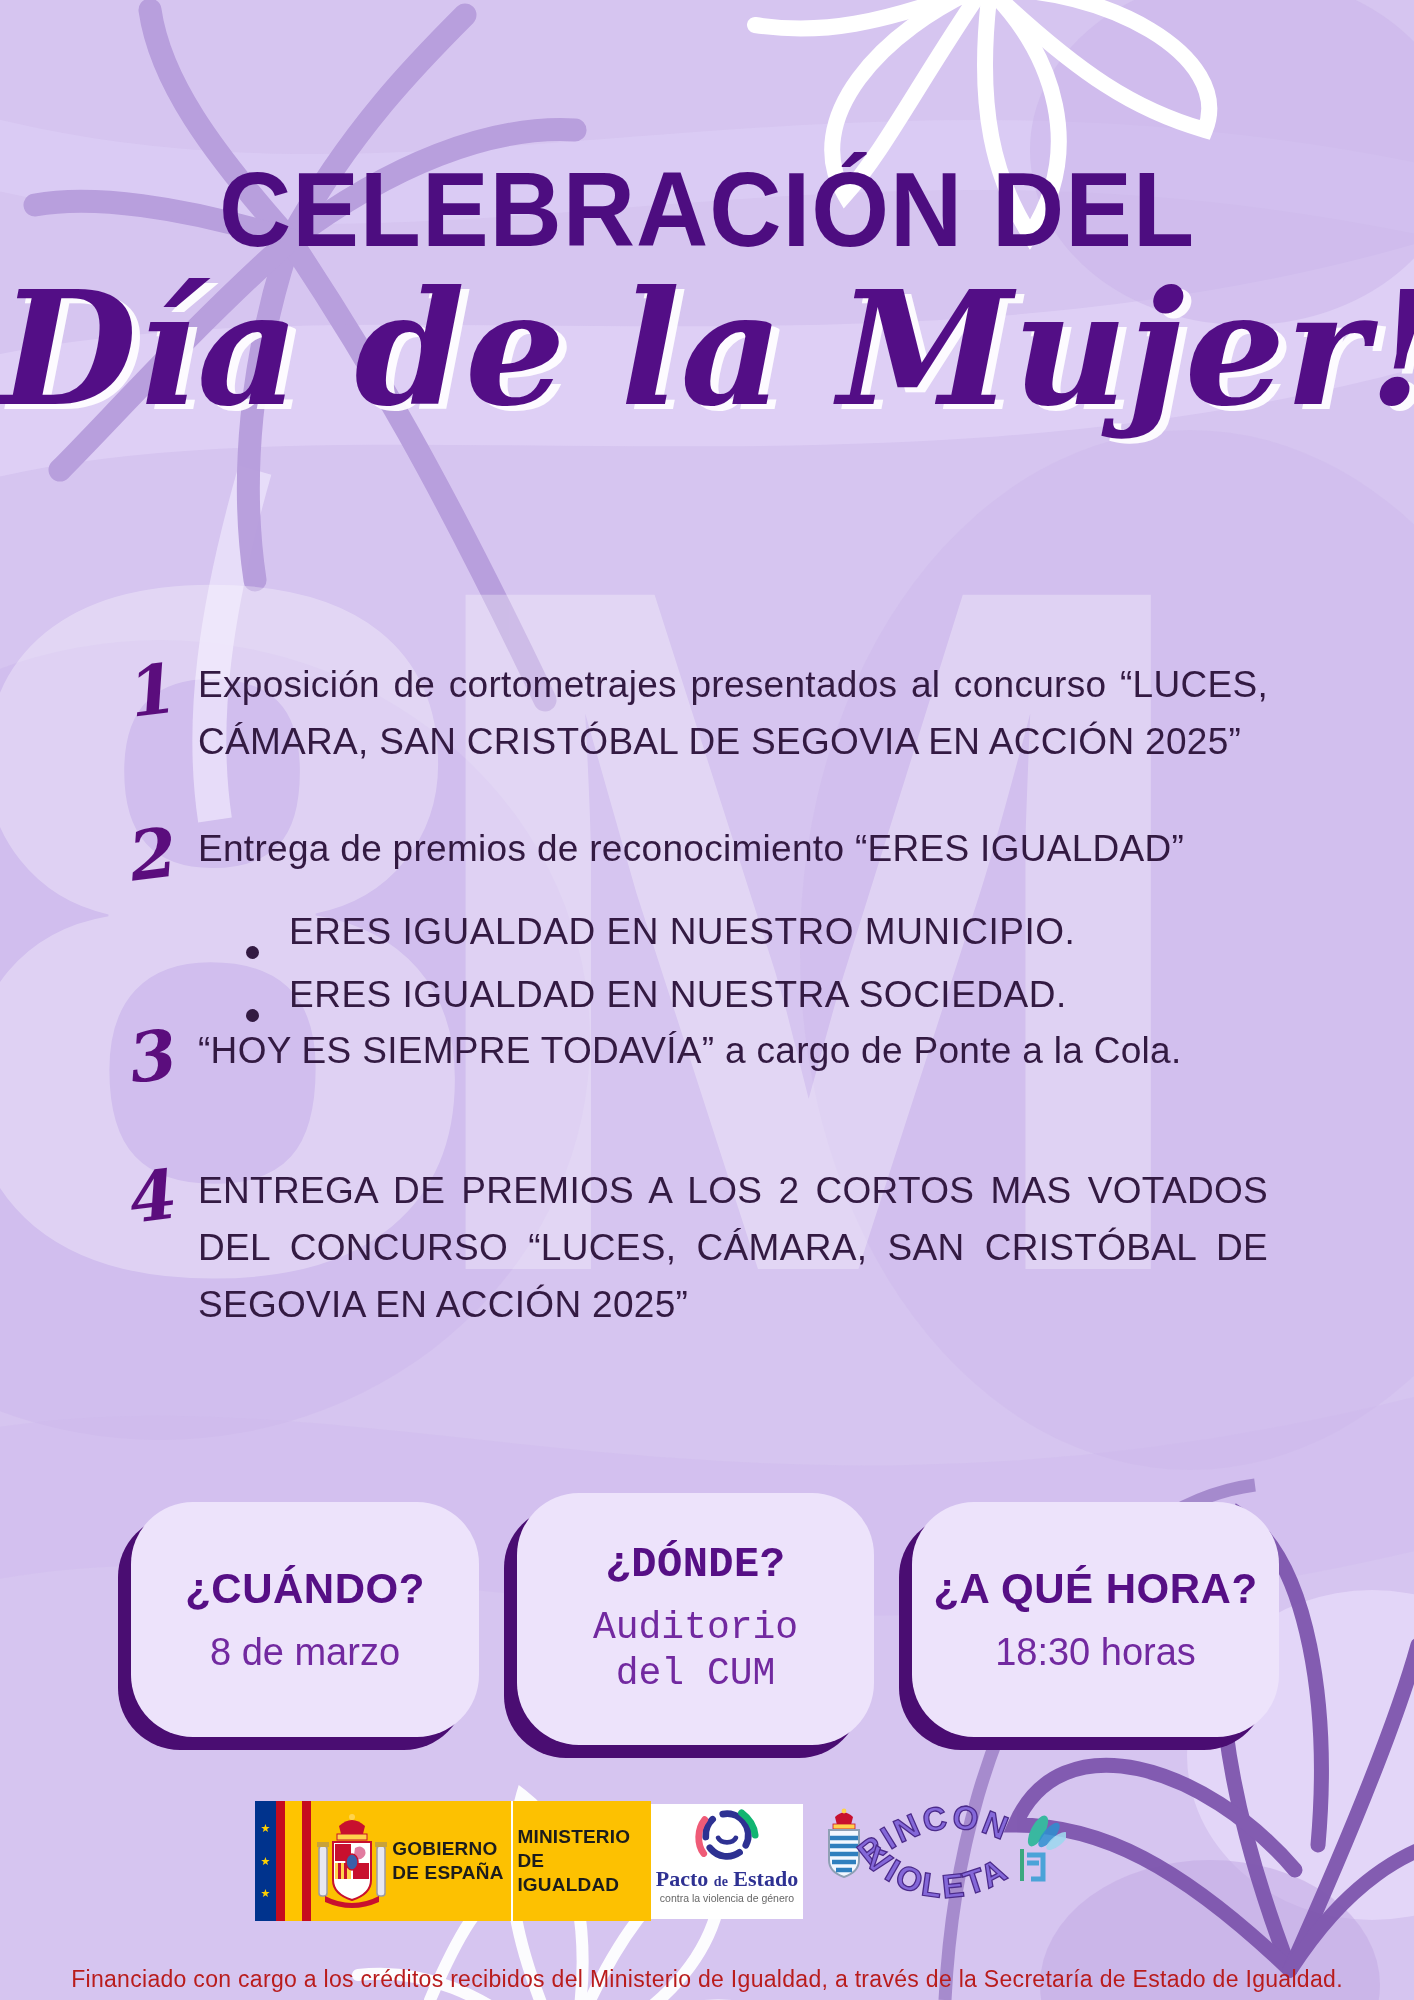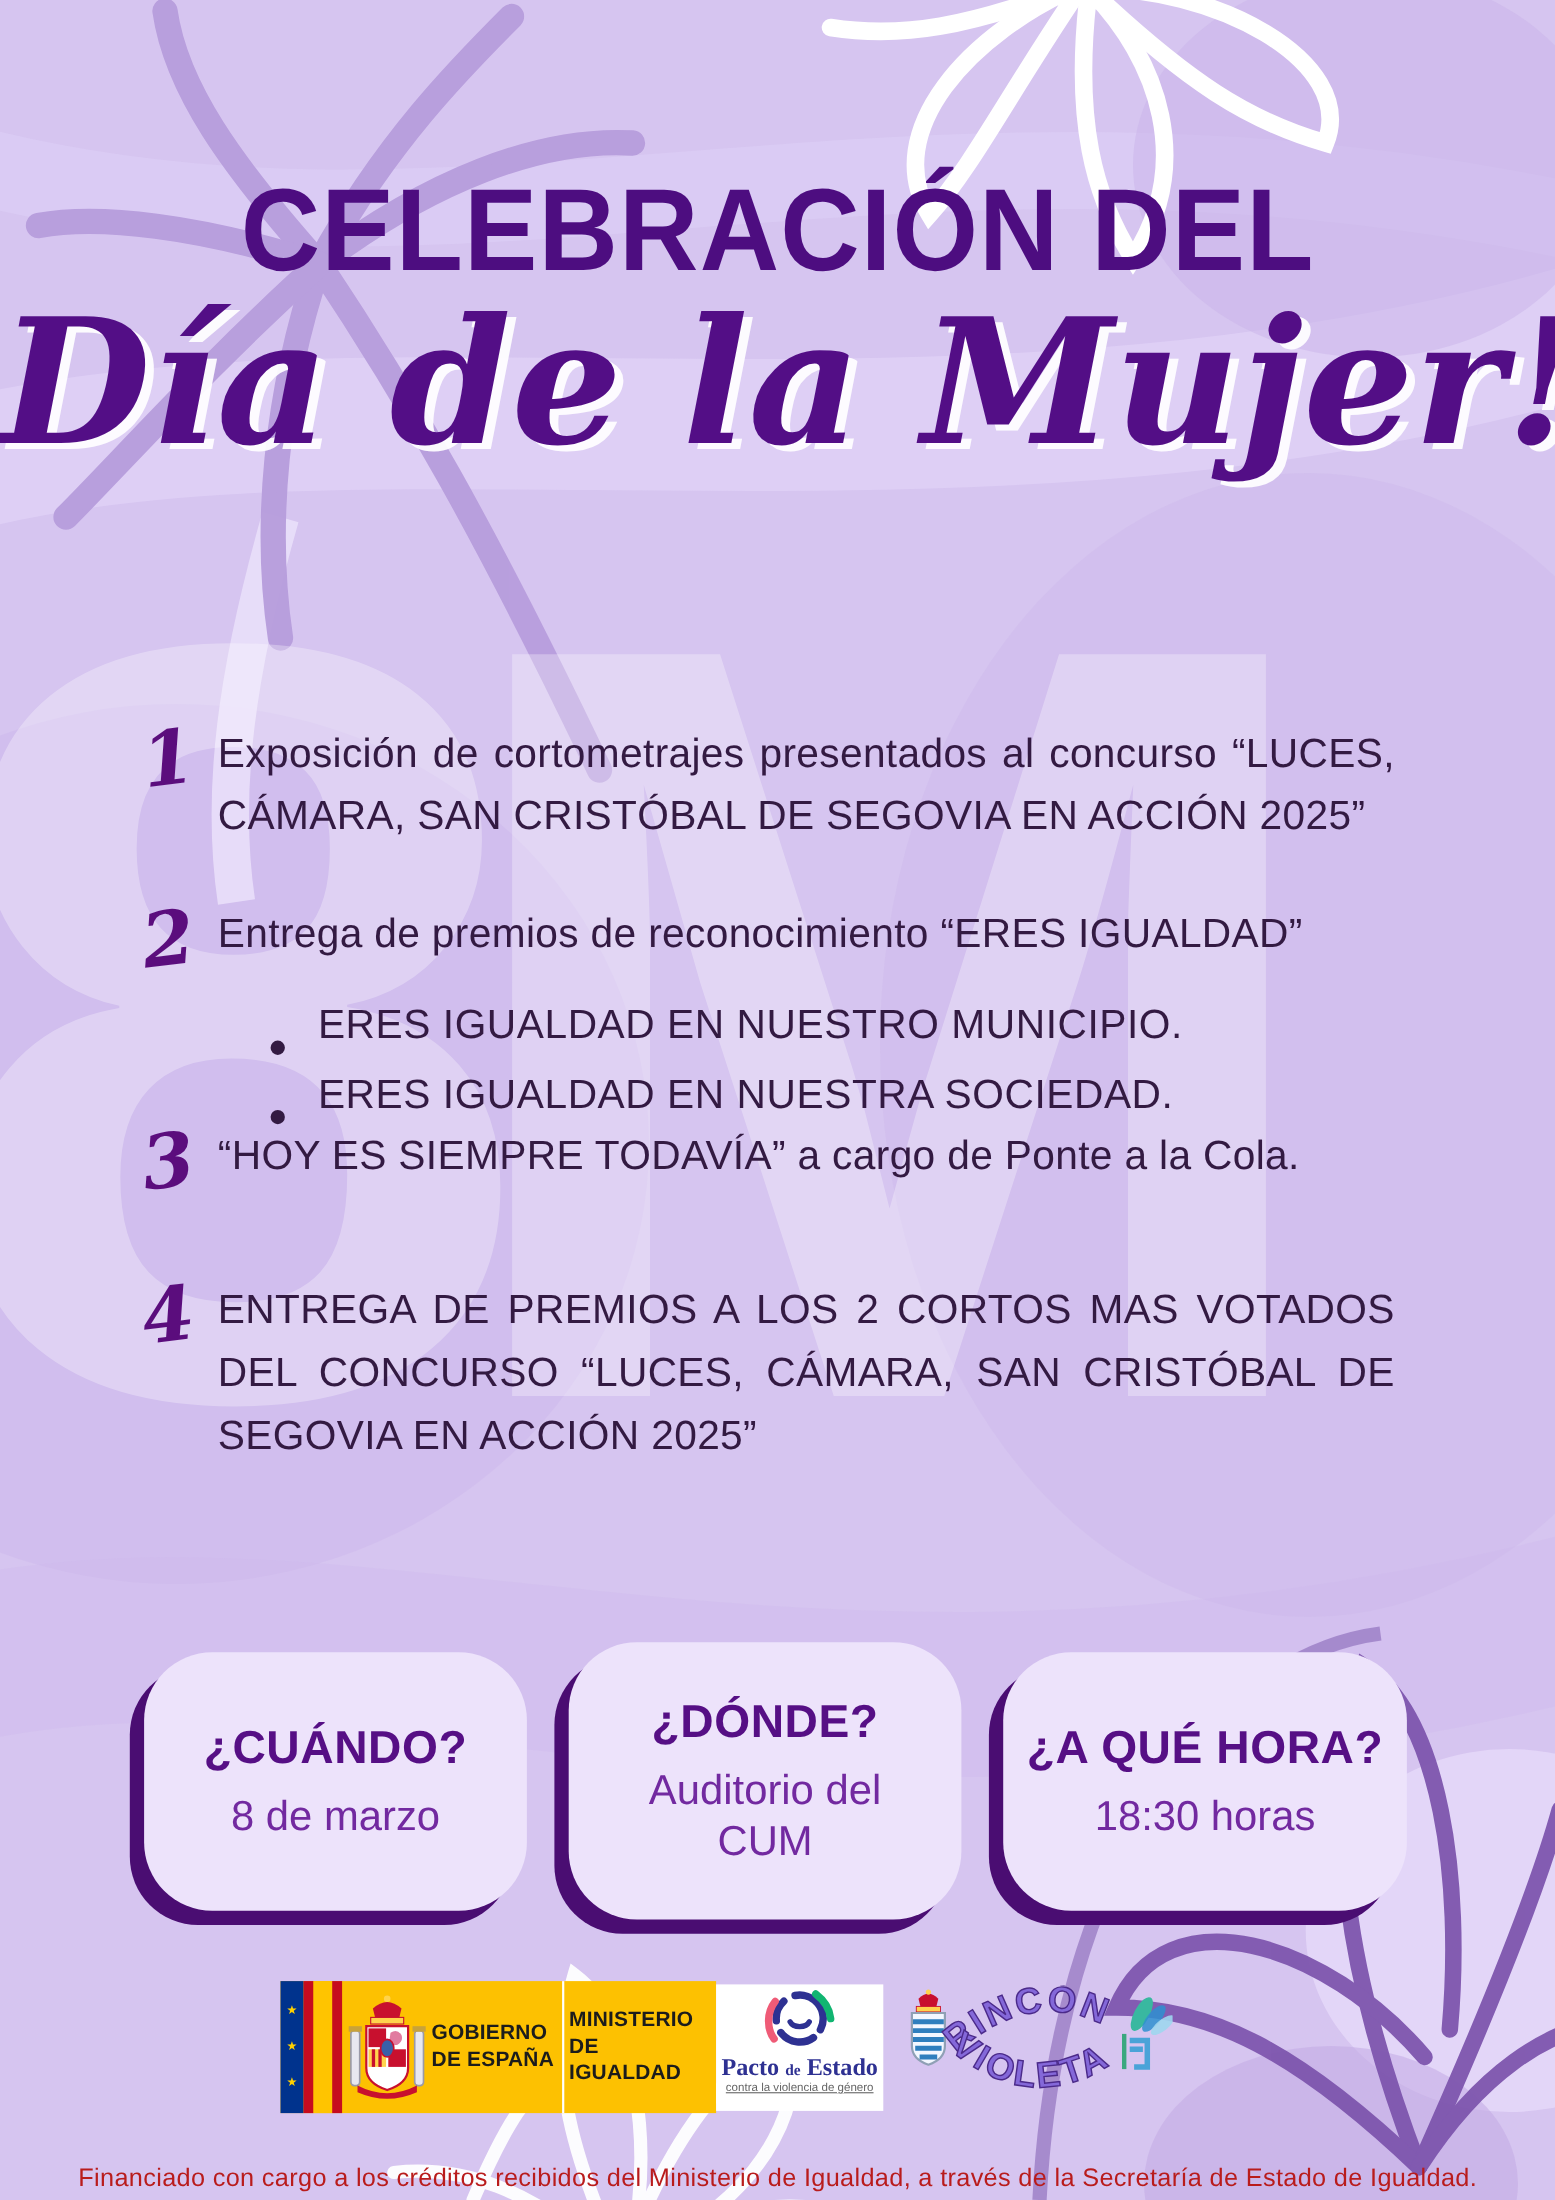--- a/index.html
+++ b/index.html
@@ -59,7 +59,7 @@
     height:235px; text-align:center; padding:0 18px; box-sizing:border-box;
   }
   .card-1{width:348px;}
-  .card-2{width:357px; height:252px; margin-top:-9px;}
+  .card-2{width:357px; height:252px; margin-top:-9px;font-family:Liberation Mono, monospace;}
   .card-3{width:367px;}
   .card-q{font-size:42px; font-weight:bold; color:#560f85; letter-spacing:0.5px;}
   .card-a{font-size:38px; color:#7229a0; margin-top:16px; line-height:46px; max-width:290px;}

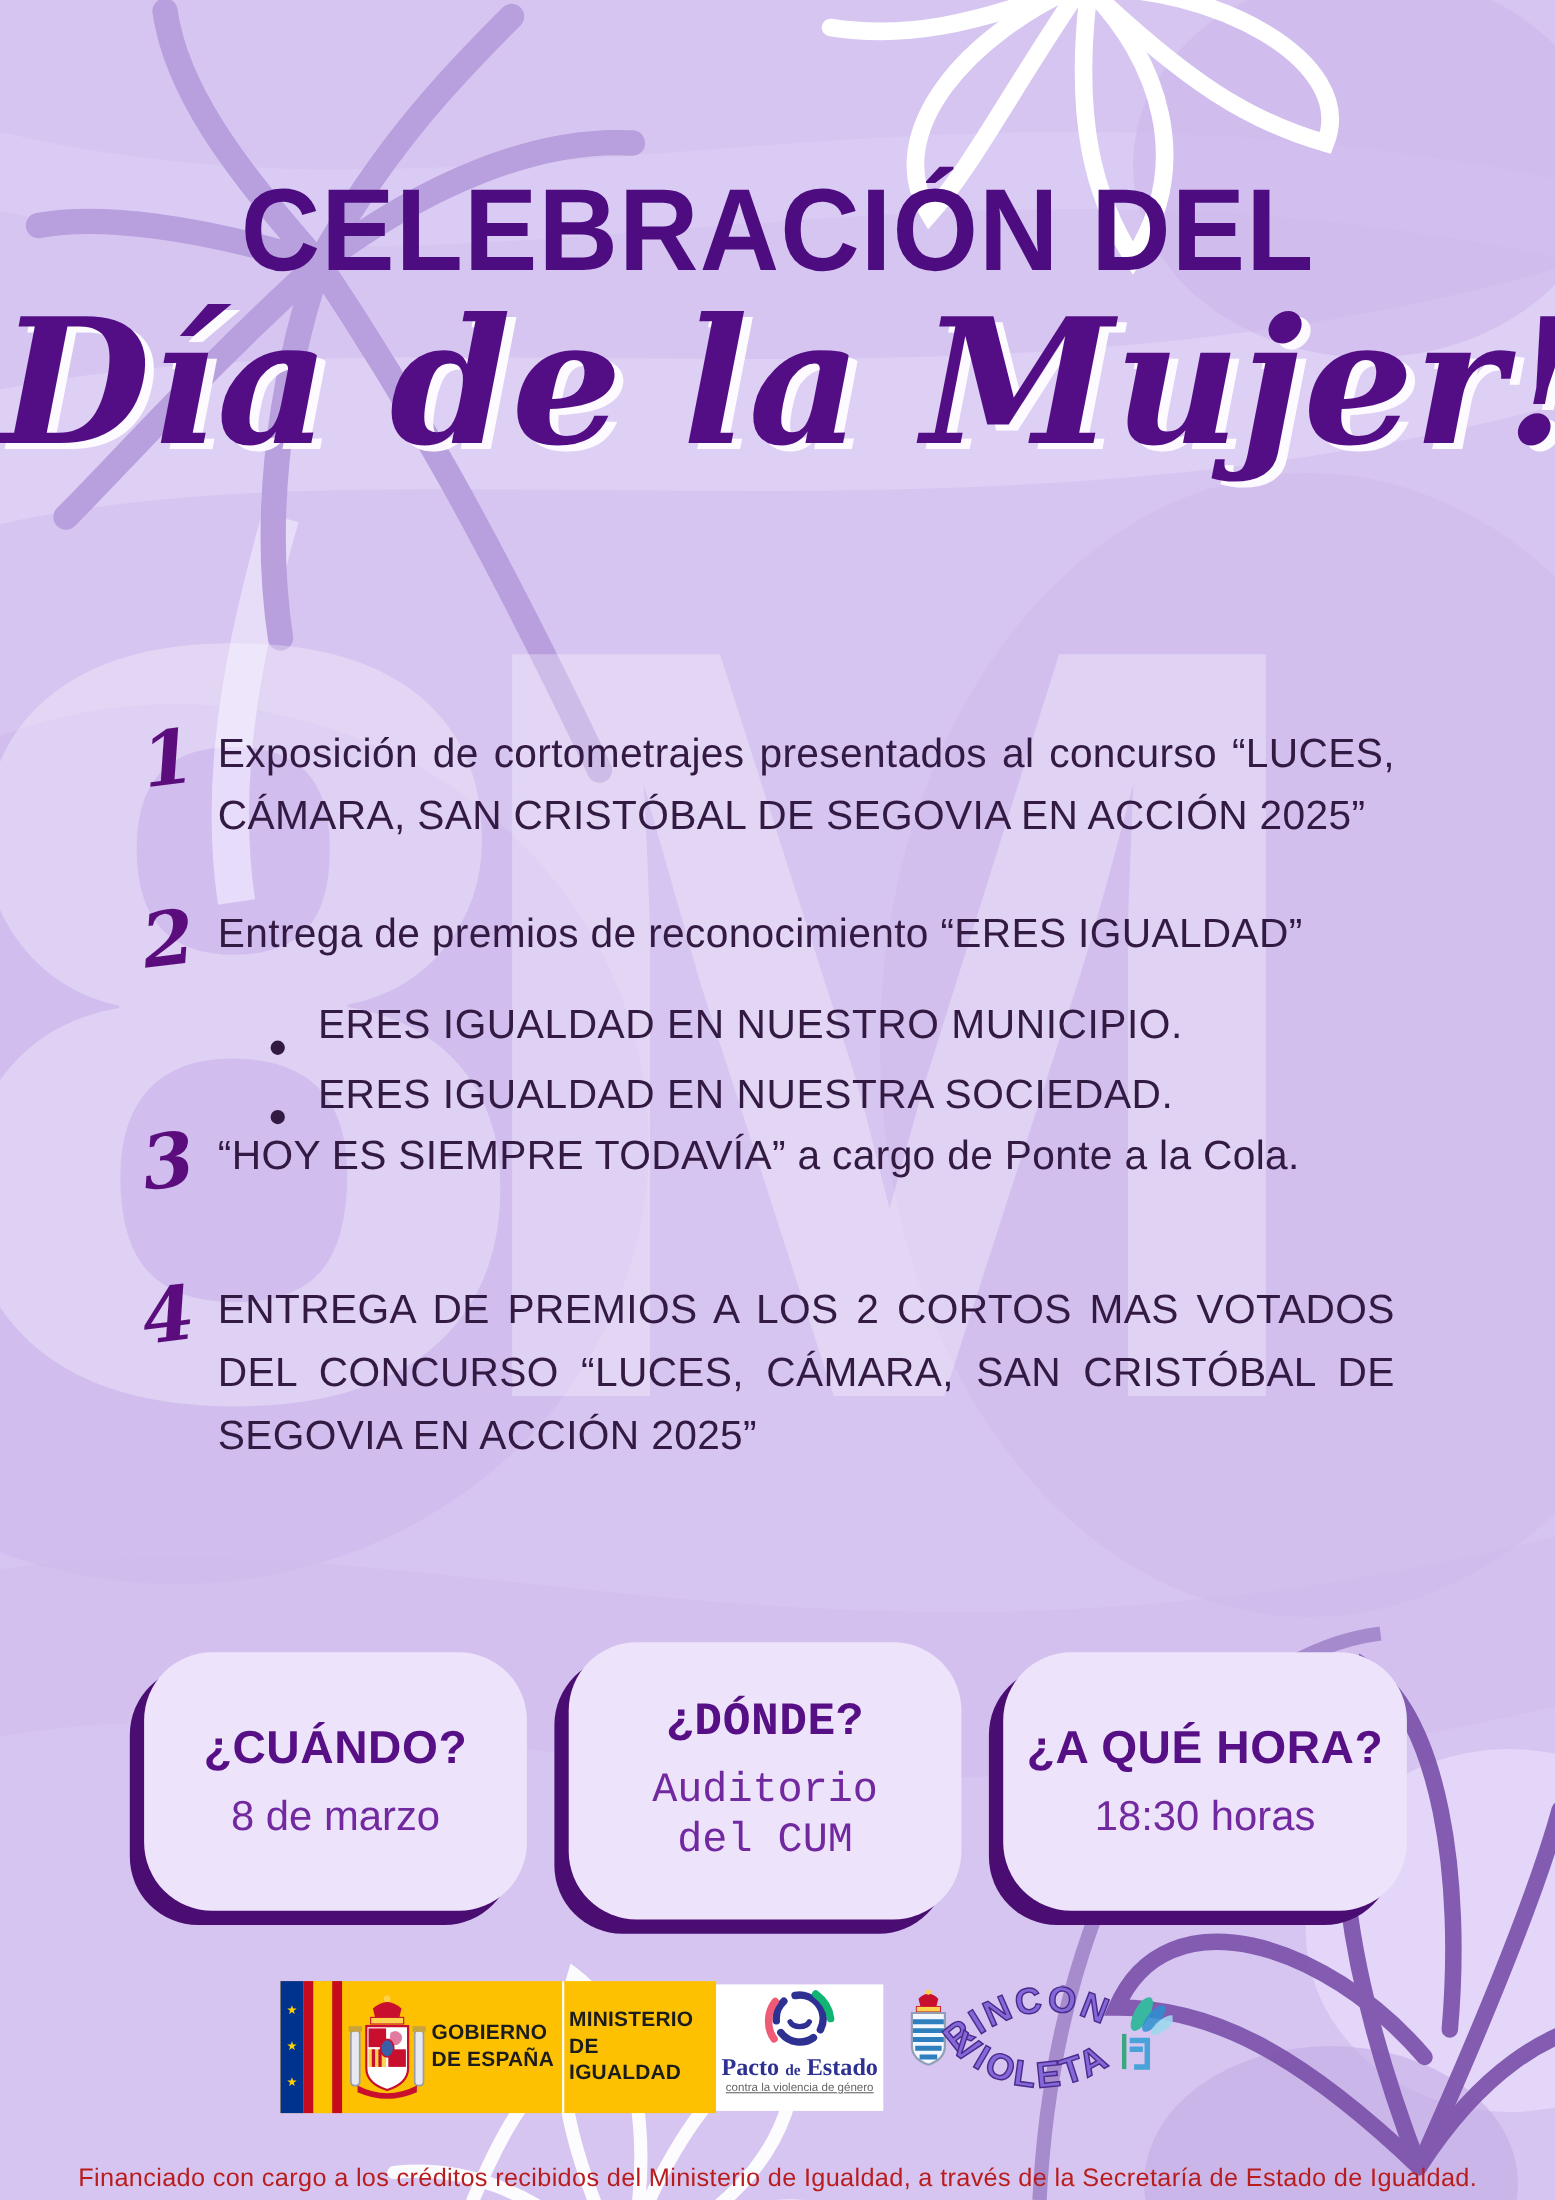--- a/index.html
+++ b/index.html
@@ -91,7 +91,7 @@
     font-size:22px; color:#2e3192; line-height:1; margin-top:-2px; white-space:nowrap;
   }
   .pacto-title .small{font-size:14px;}
-  .pacto-sub{font-size:10.5px; color:#666; margin-top:2px; white-space:nowrap;text-decoration:underline;}
+  .pacto-sub{font-size:10.5px; color:#666; margin-top:2px; white-space:nowrap;}
   .rincon{width:245px; height:112px; margin-left:18px;}
   .footer{
     position:absolute; top:1922px; left:0; width:100%; text-align:center;

